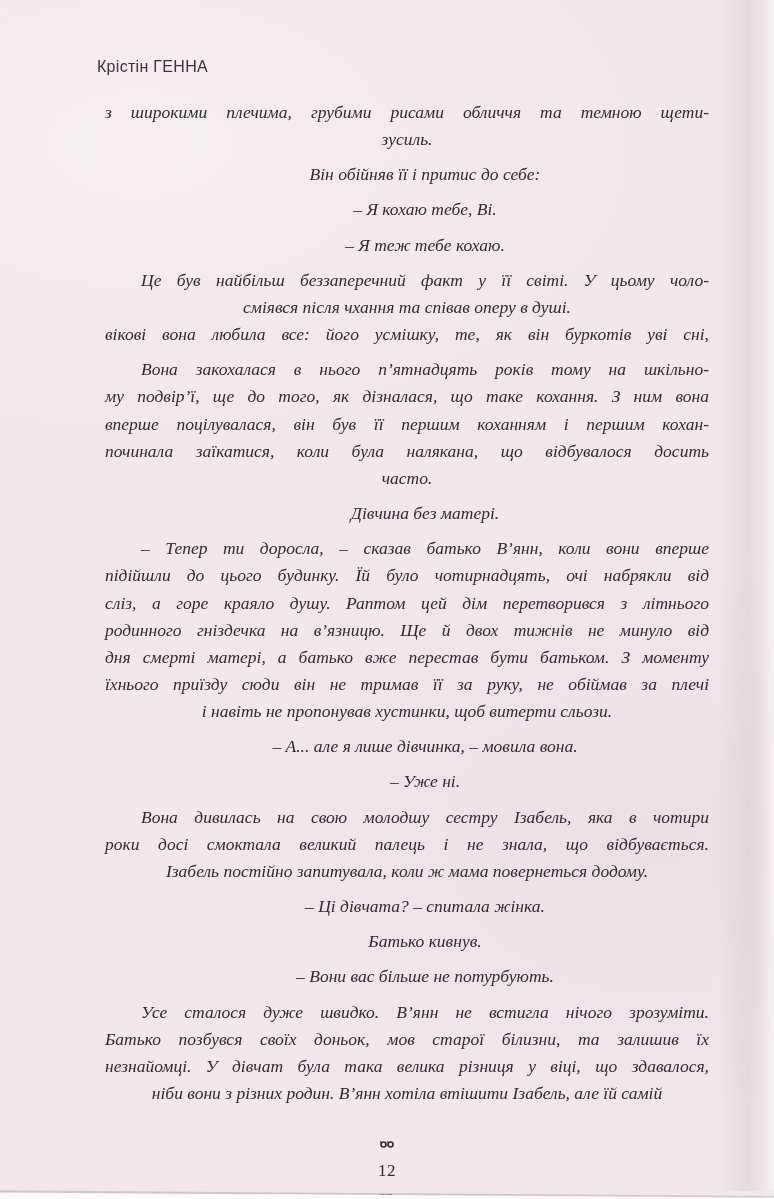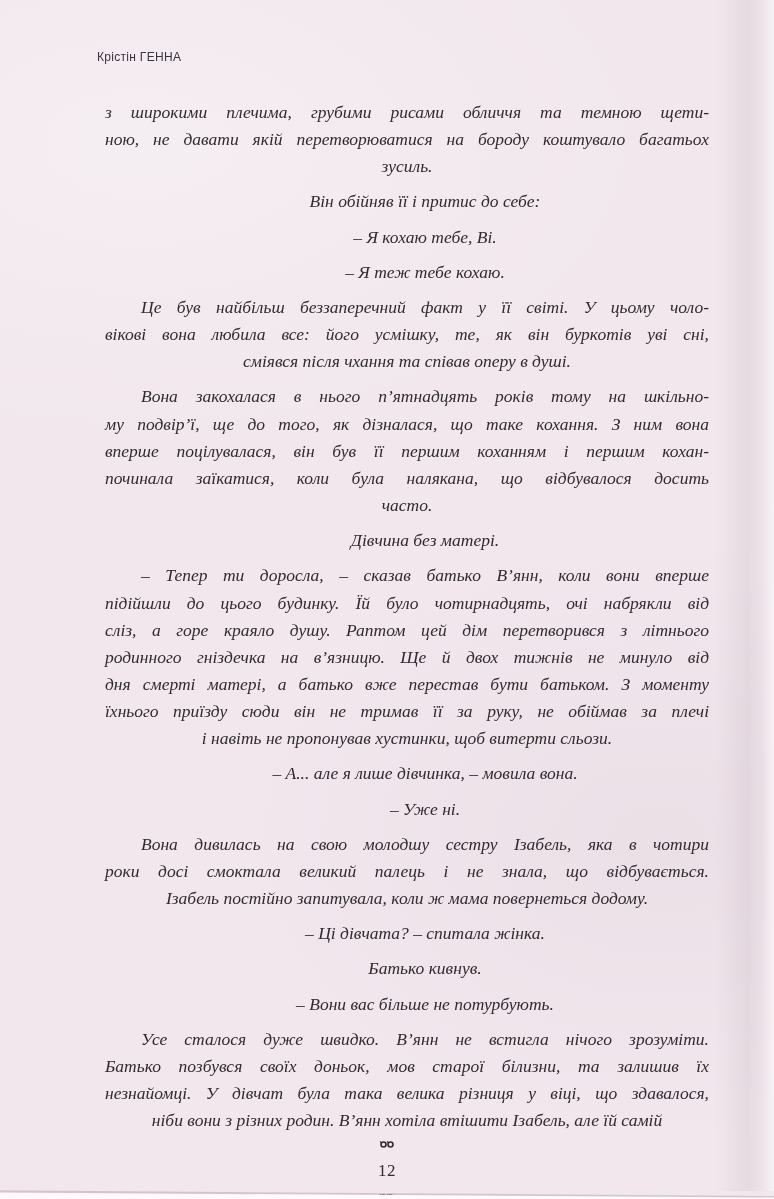--- a/index.html
+++ b/index.html
@@ -22,9 +22,9 @@
     color: var(--ink);
   }
   .running-header {
-    position: absolute; left: 97px; top: 50px;
+    position: absolute; left: 97px; top: 58px;
     font-family: "Liberation Sans", sans-serif;
-    font-size: 12px; letter-spacing: 0.3px; color: var(--header-ink);
+    font-size: 16px; letter-spacing: 0.3px; color: var(--header-ink);
   }
   .text-block {
     position: absolute; left: 97px; top: 91px; width: 620px;

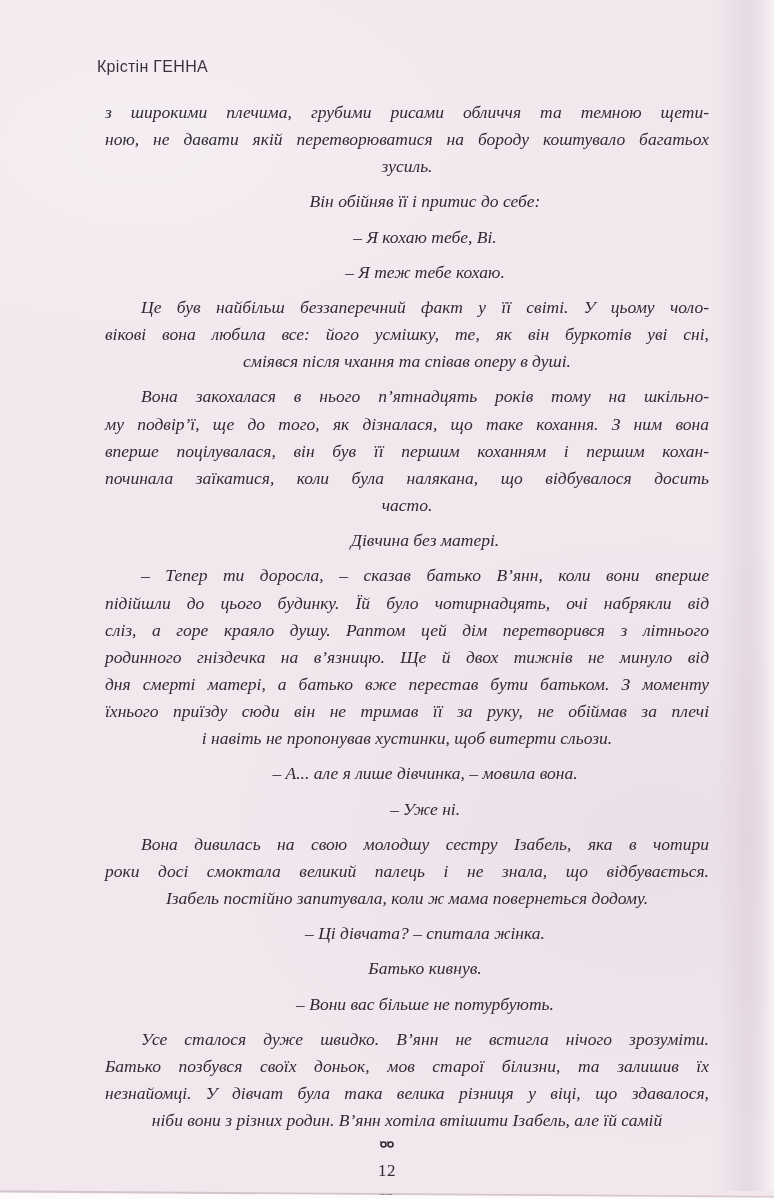--- a/index.html
+++ b/index.html
@@ -75,7 +75,6 @@
   <div class="text-block">
       <div class="para">
         <div class="tline just">з широкими плечима, грубими рисами обличчя та темною щети-</div>
-        <div class="tline just">ною, не давати якій перетворюватися на бороду коштувало багатьох</div>
         <div class="tline">зусиль.</div>
       </div>
       <div class="para indent">

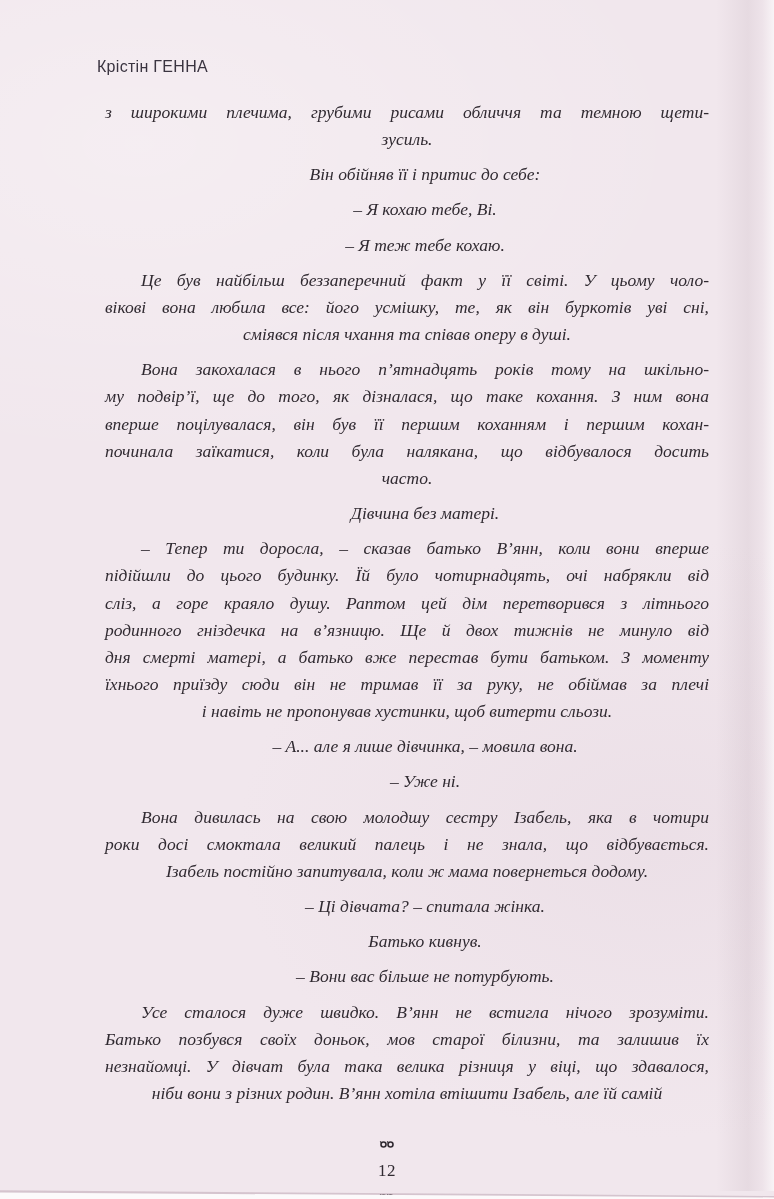--- a/index.html
+++ b/index.html
@@ -88,8 +88,8 @@
       </div>
       <div class="para indent">
         <div class="tline just">Це був найбільш беззаперечний факт у її світі. У цьому чоло-</div>
+        <div class="tline">сміявся після чхання та співав оперу в душі.</div>
         <div class="tline just">вікові вона любила все: його усмішку, те, як він буркотів уві сні,</div>
-        <div class="tline">сміявся після чхання та співав оперу в душі.</div>
       </div>
       <div class="para indent">
         <div class="tline just">Вона закохалася в нього п’ятнадцять років тому на шкільно-</div>

